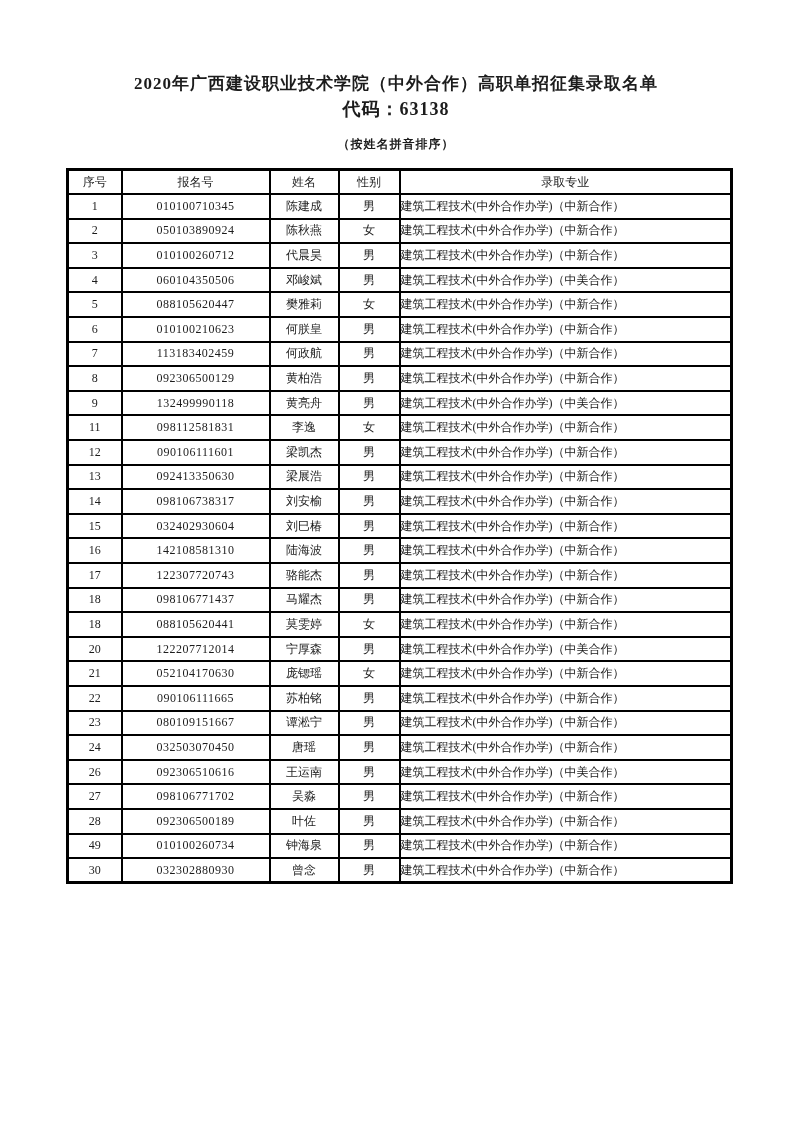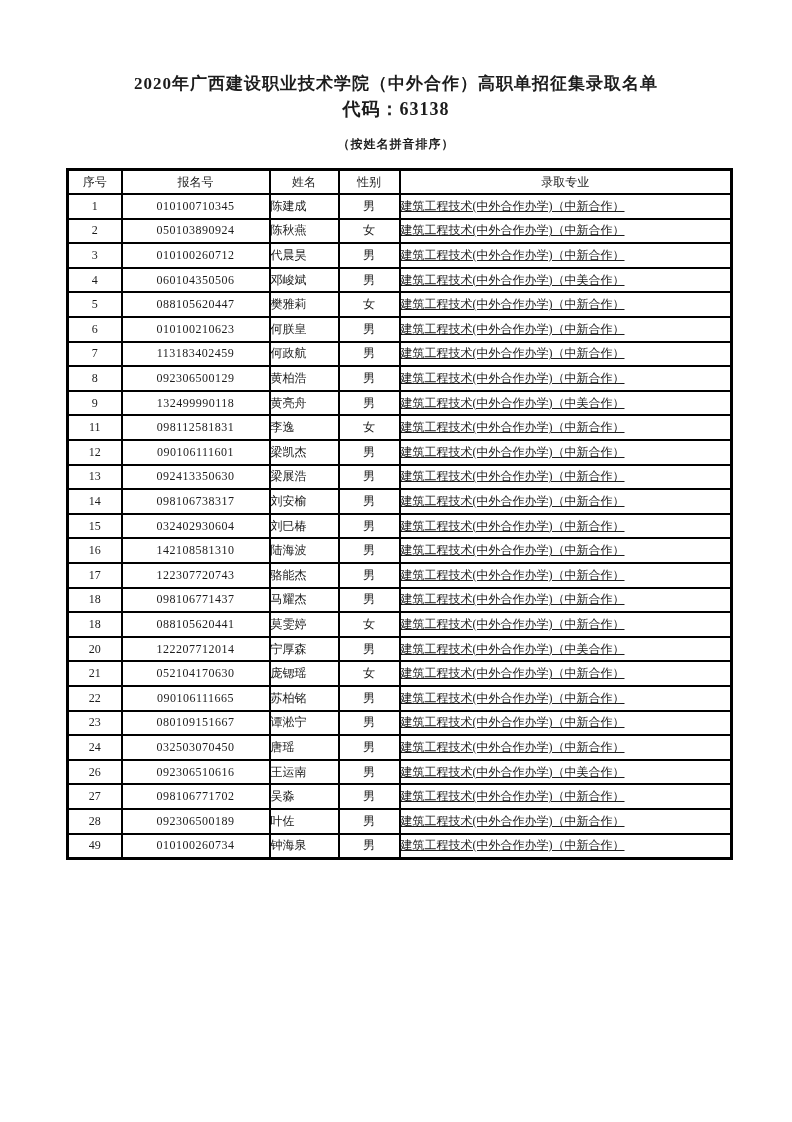--- a/index.html
+++ b/index.html
@@ -76,7 +76,7 @@
   col.c-major { width: 332px; }
   td.cell-index  { text-align: center; }
   td.cell-regno  { text-align: center; padding-left: 4px; letter-spacing: 0.5px; }
-  td.cell-name   { }
+  td.cell-name   { text-align: center; }
   td.cell-gender { text-align: center; }
   td.cell-major  { text-align: left; padding-left: 3px; text-decoration: underline; }
 </style>

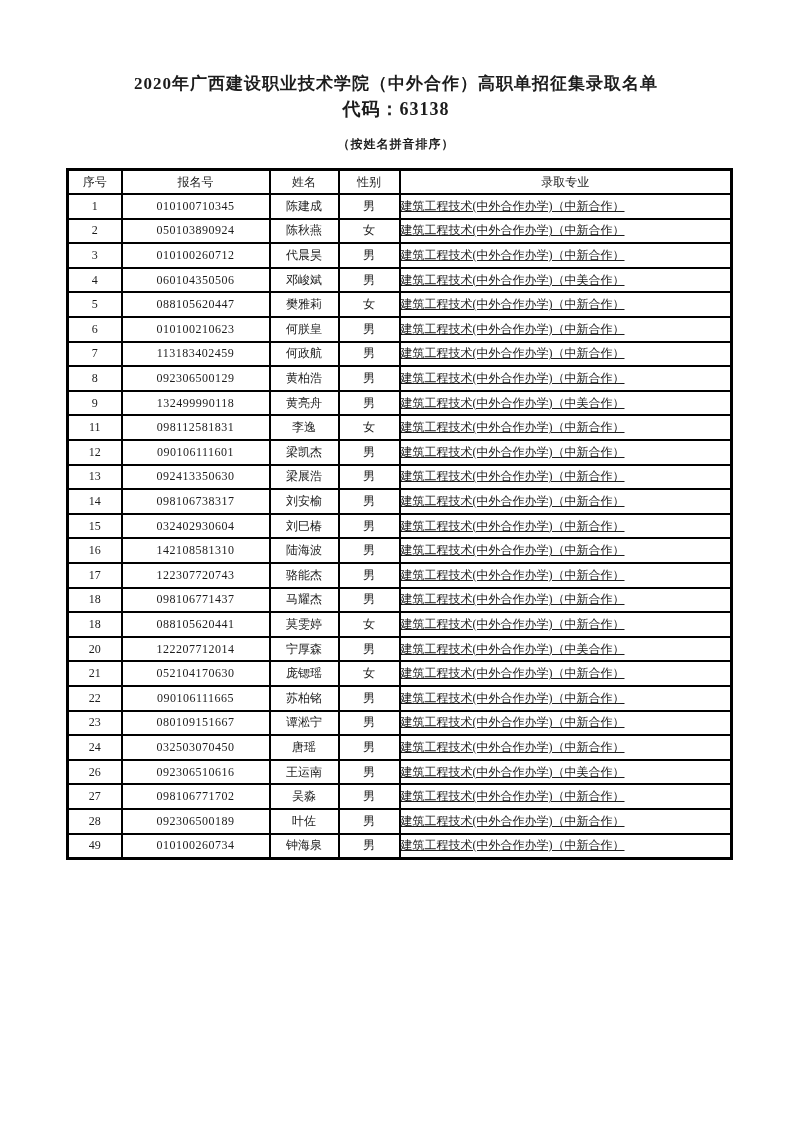--- a/index.html
+++ b/index.html
@@ -78,7 +78,7 @@
   td.cell-regno  { text-align: center; padding-left: 4px; letter-spacing: 0.5px; }
   td.cell-name   { text-align: center; }
   td.cell-gender { text-align: center; }
-  td.cell-major  { text-align: left; padding-left: 3px; text-decoration: underline; }
+  td.cell-major  { text-align: left; padding-left: 3px; }
 </style>
 </head>
 <body>

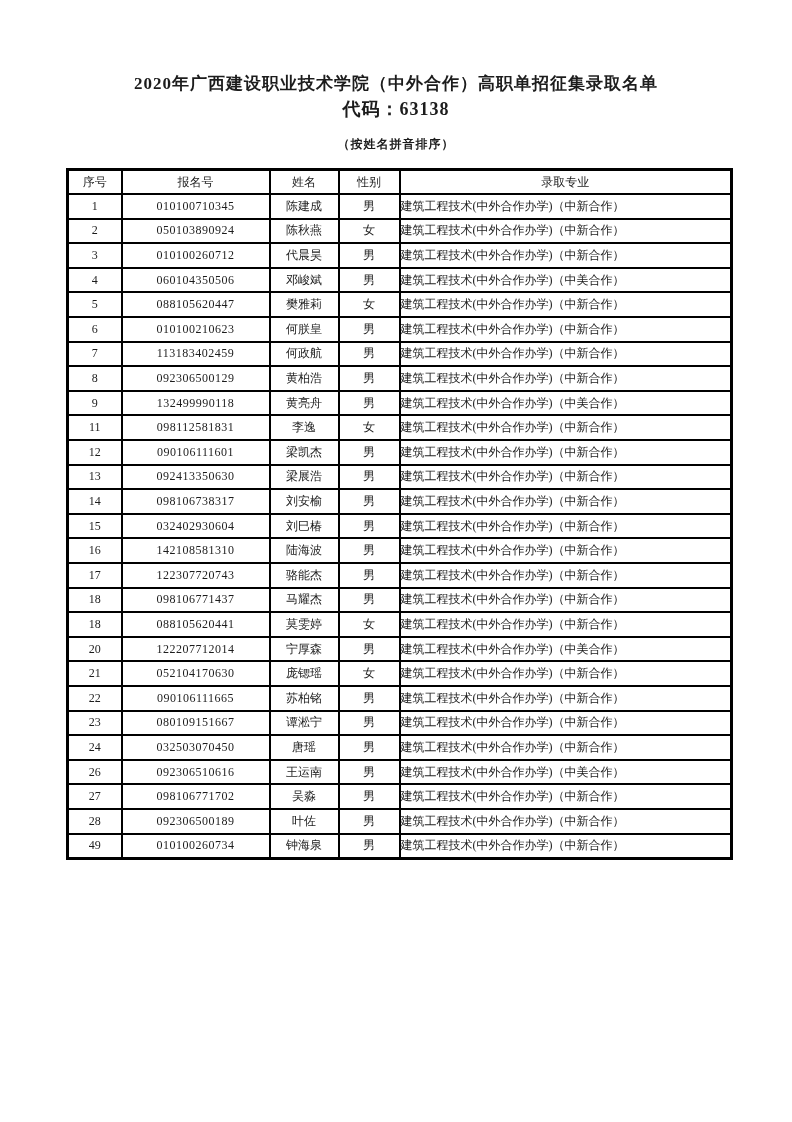--- a/index.html
+++ b/index.html
@@ -299,6 +299,13 @@
           <td class="cell-gender">男</td>
           <td class="cell-major">建筑工程技术(中外合作办学)（中新合作）</td>
         </tr>
+        <tr>
+          <td class="cell-index">30</td>
+          <td class="cell-regno">032302880930</td>
+          <td class="cell-name">曾念</td>
+          <td class="cell-gender">男</td>
+          <td class="cell-major">建筑工程技术(中外合作办学)（中新合作）</td>
+        </tr>
       </tbody>
   </table>
 

